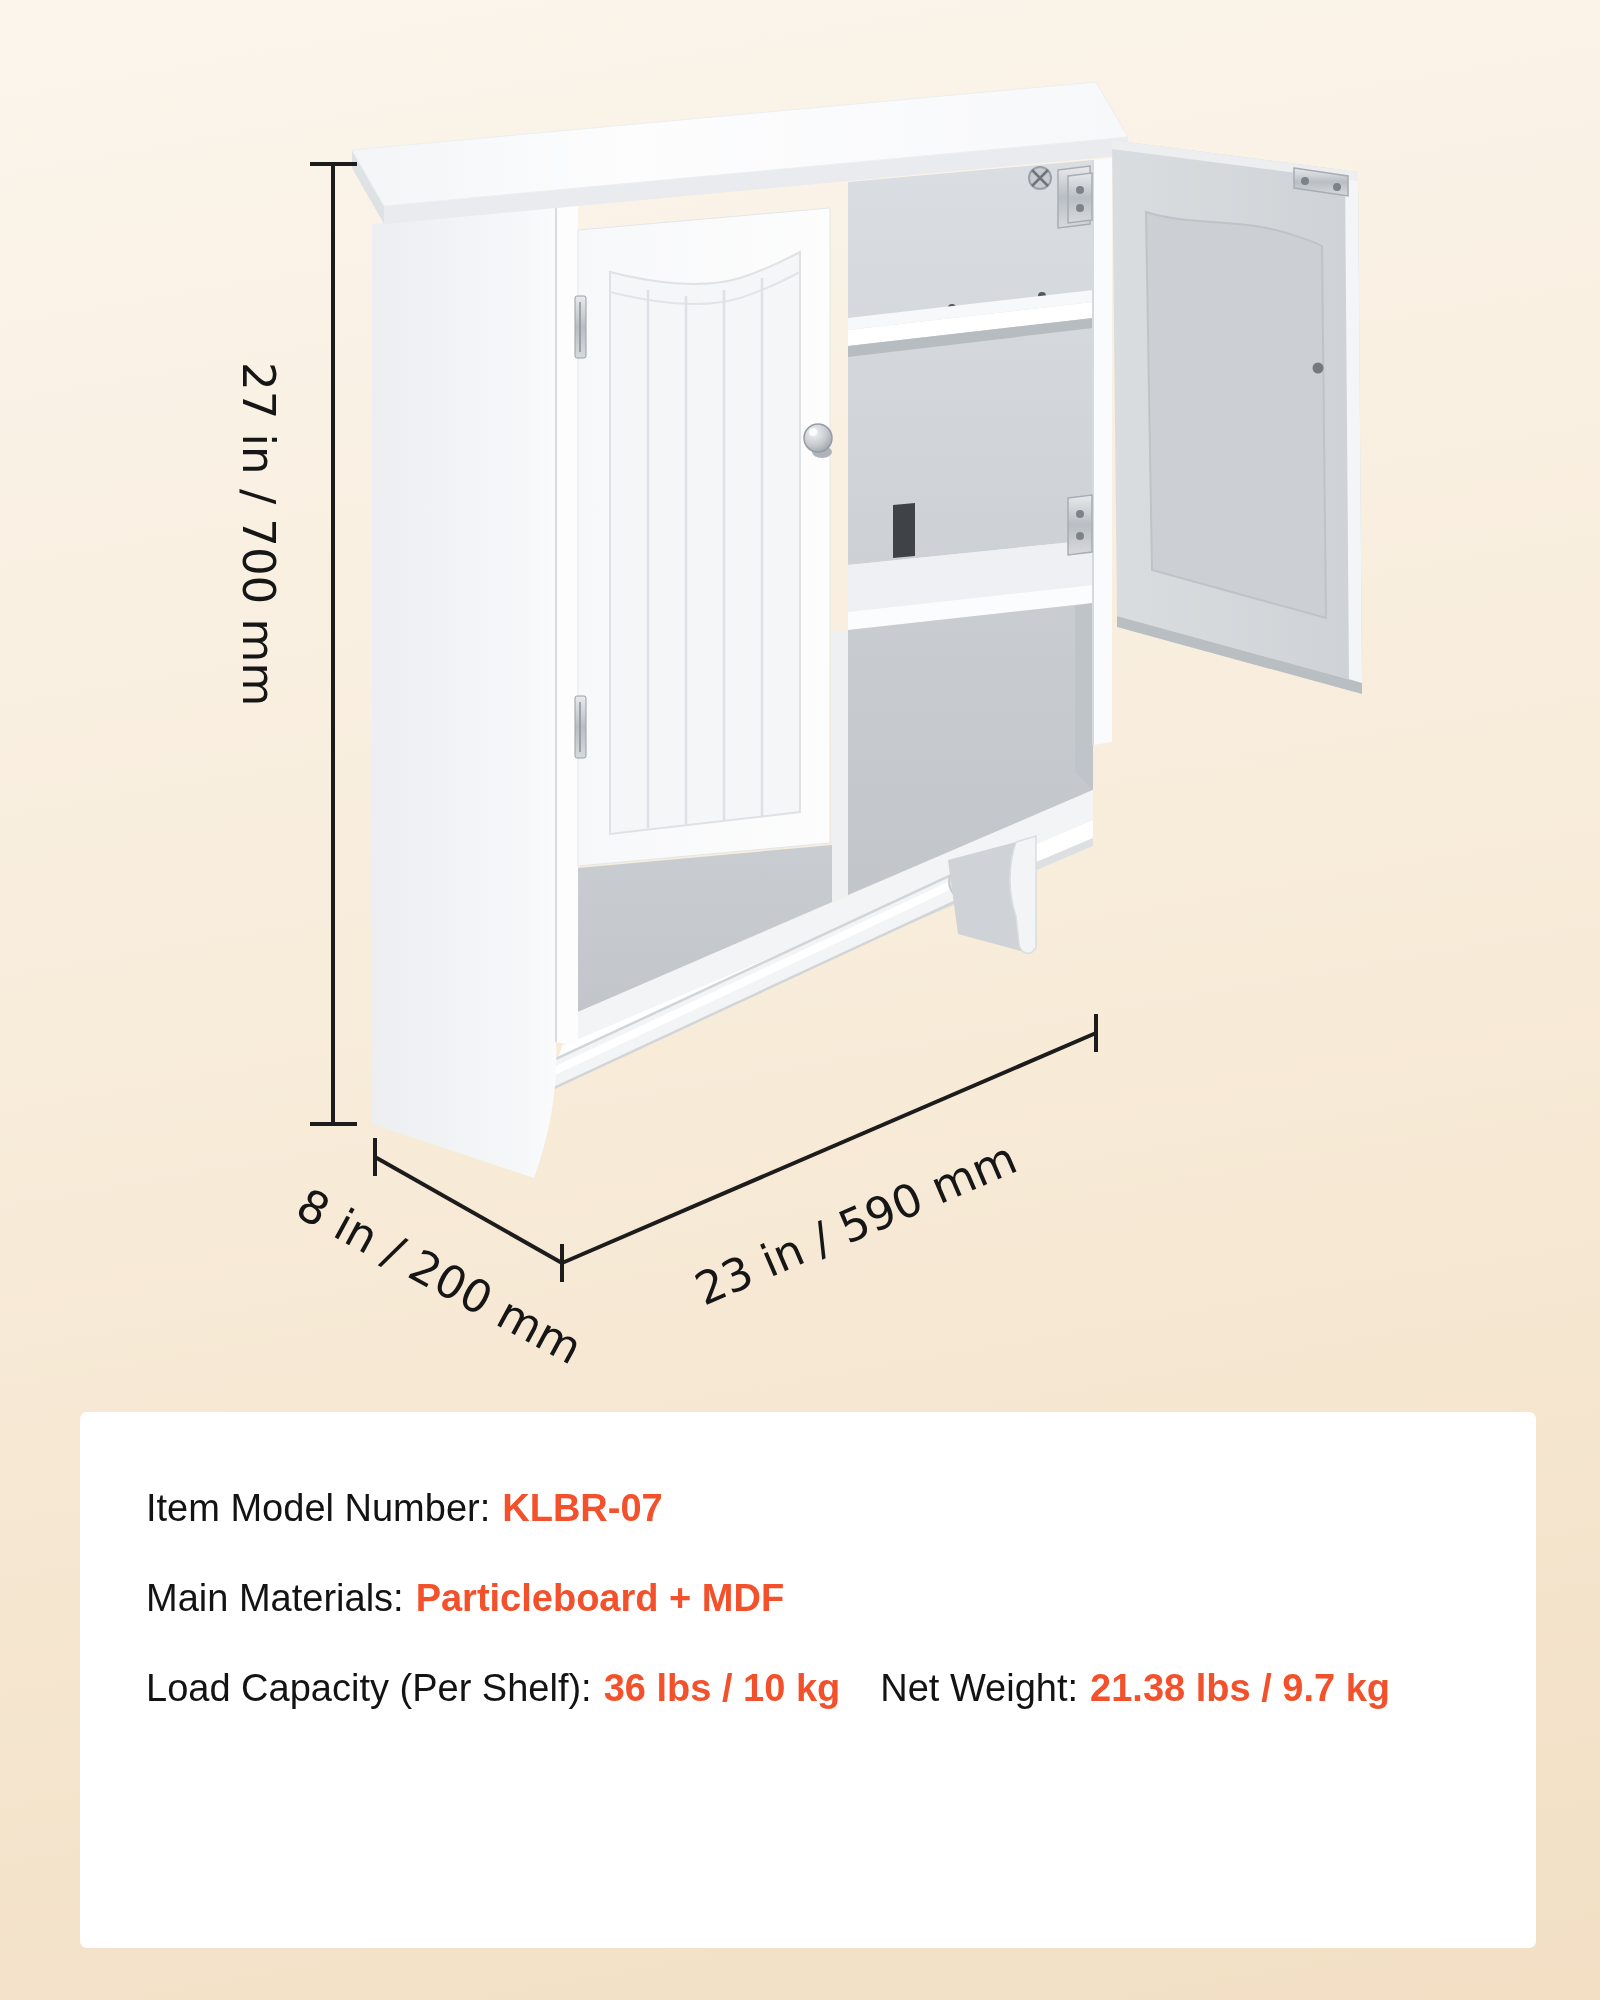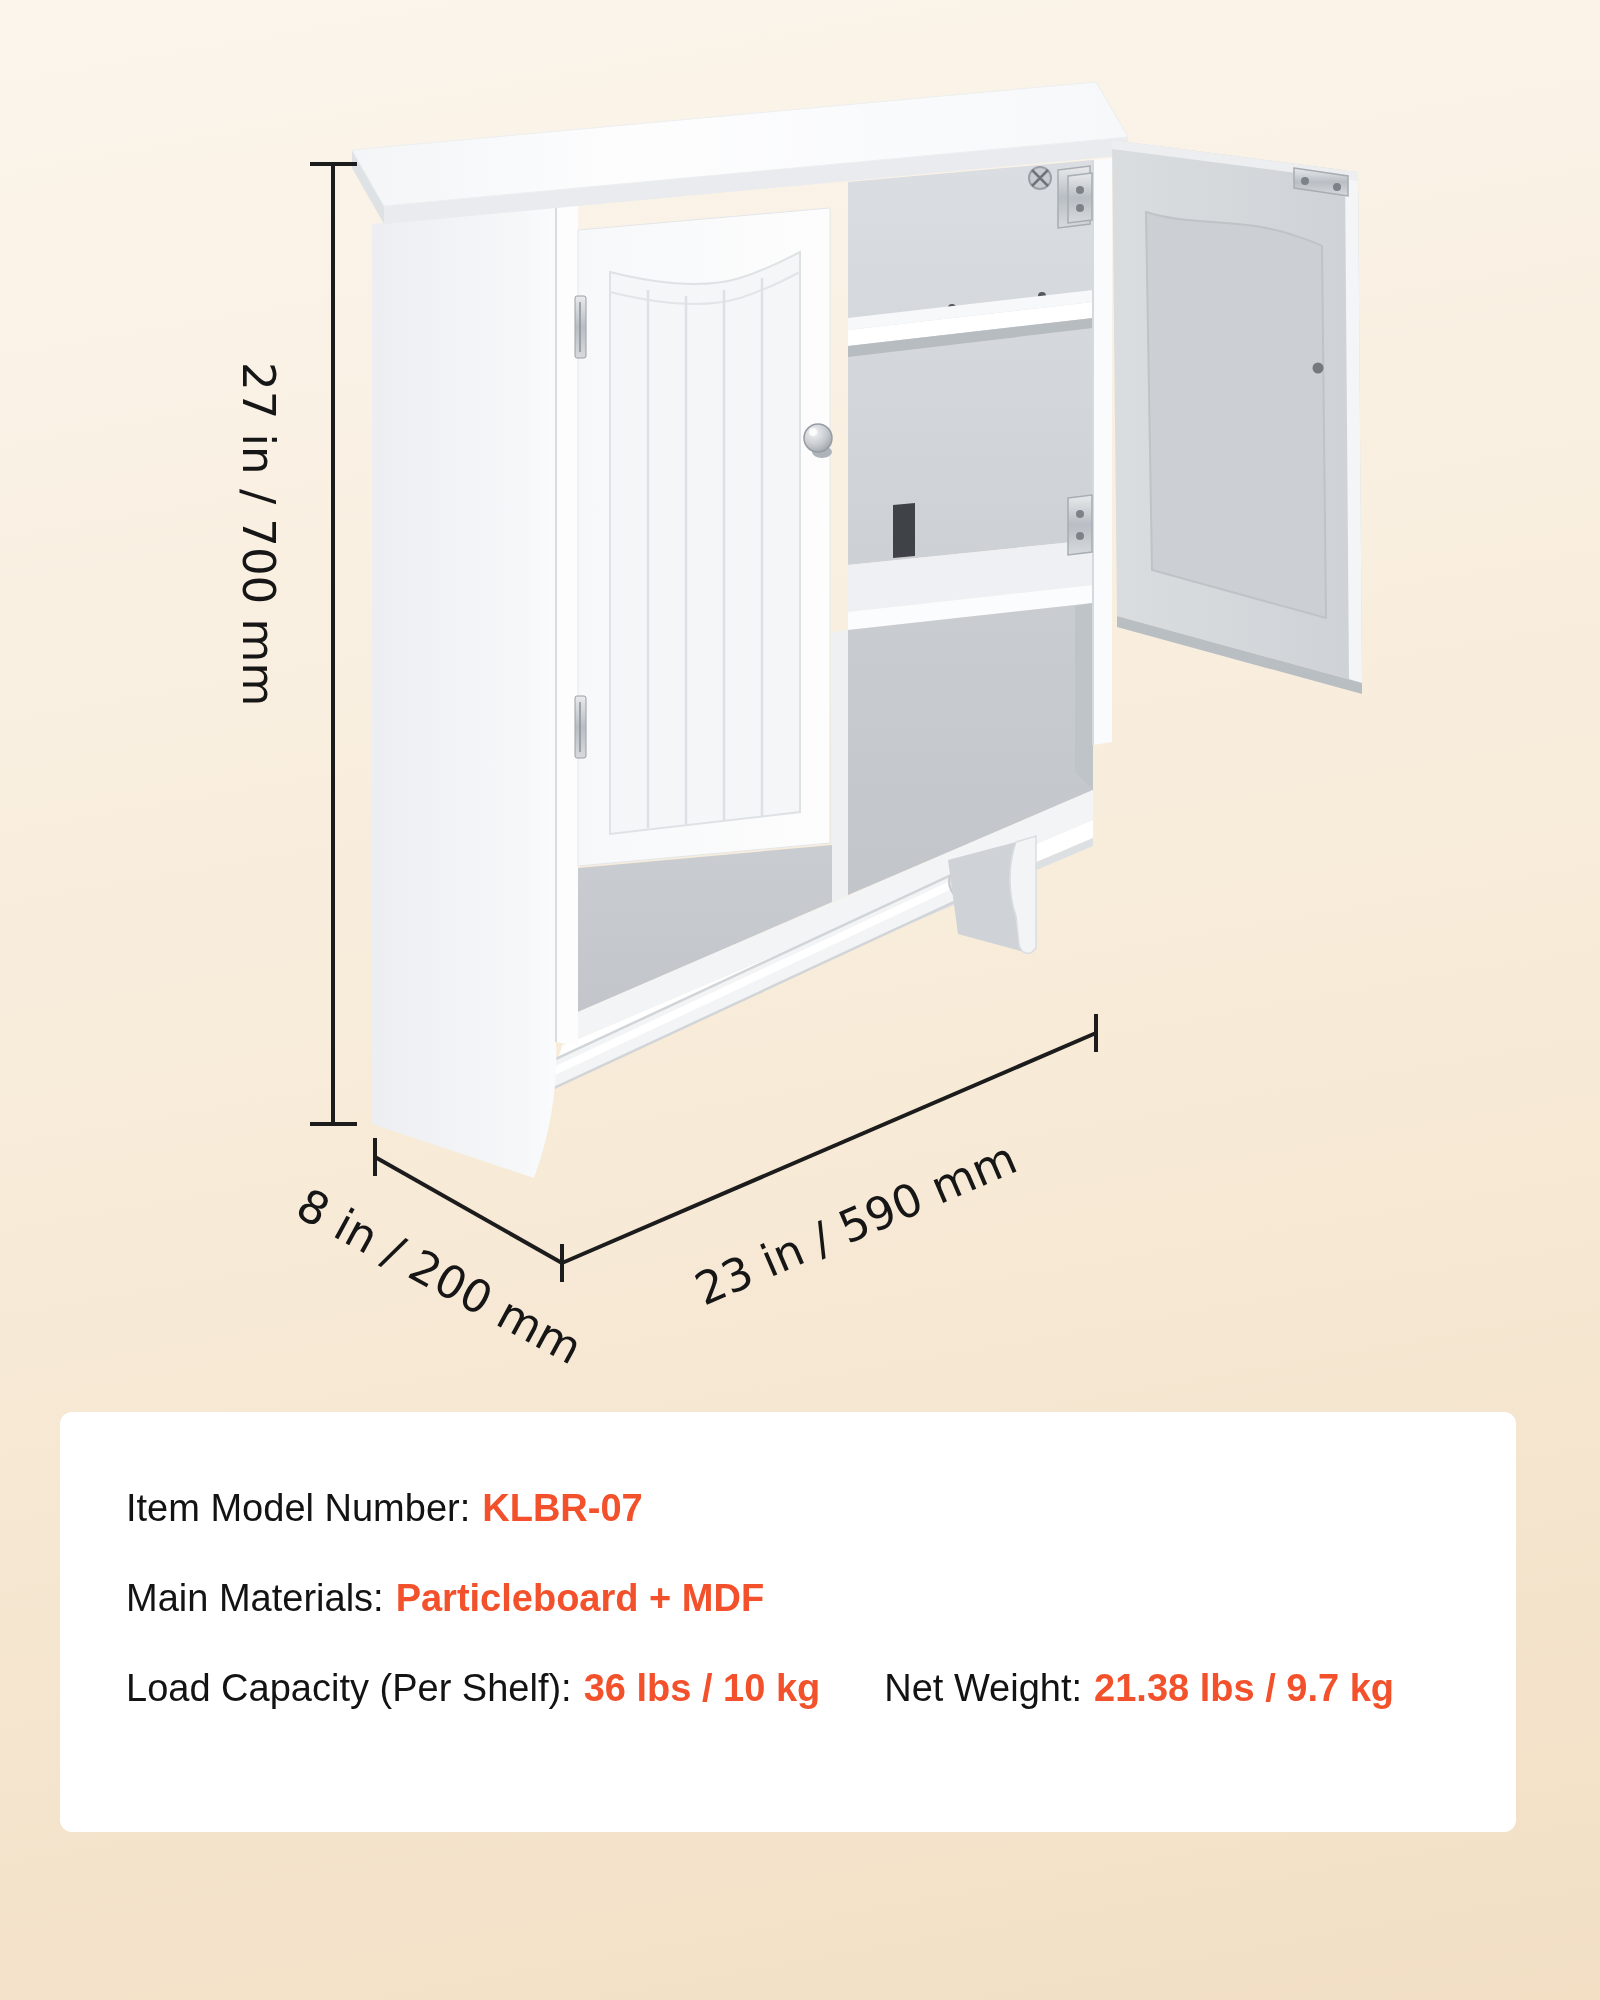--- a/index.html
+++ b/index.html
@@ -15,8 +15,8 @@
     font-size:45px;fill:#161616;letter-spacing:0px;
   }
   .spec-card{
-    position:absolute;left:60px;top:1412px;width:1456px;height:420px;
-    background:#ffffff;border-radius:12px;
+    position:absolute;left:80px;top:1412px;width:1456px;height:536px;
+    background:#ffffff;border-radius:7px;
     box-sizing:border-box;padding:76px 66px 0 66px;
     display:flex;flex-direction:column;gap:50px;
   }

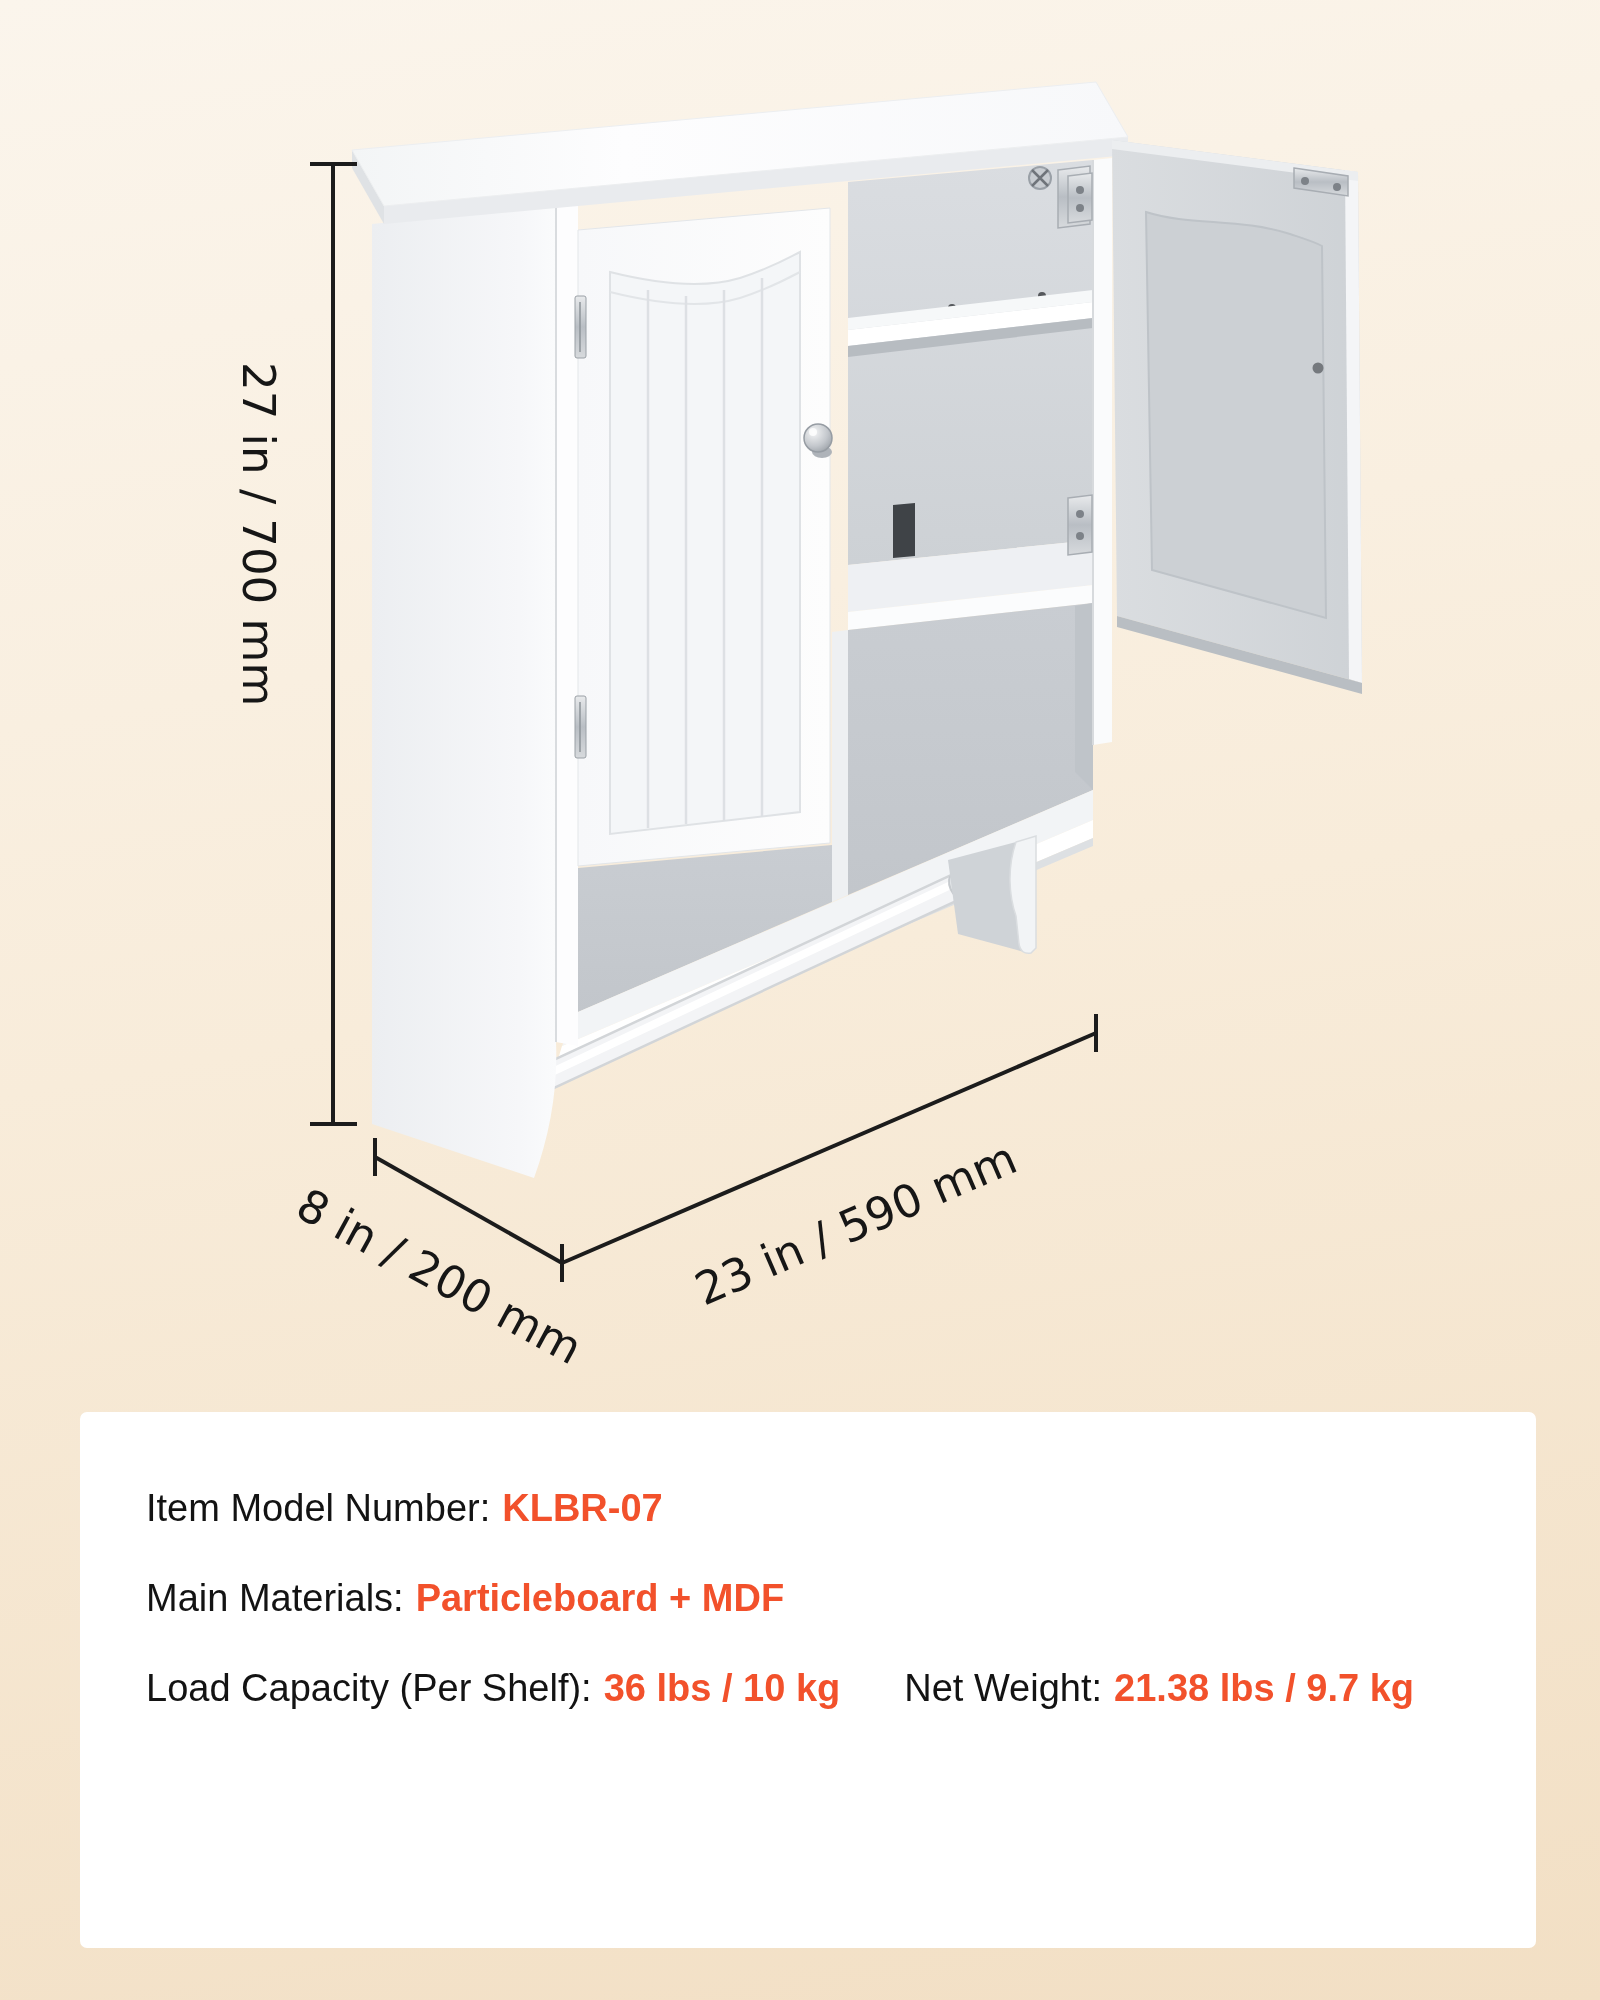--- a/index.html
+++ b/index.html
@@ -23,7 +23,7 @@
   .spec-row{font-size:38px;line-height:40px;color:#131313;white-space:nowrap;}
   .spec-row .lbl{color:#131313;font-weight:normal;margin-right:12px;}
   .spec-row .val{color:var(--accent);font-weight:bold;}
-  .pair2{margin-left:64px;}
+  .pair2{margin-left:40px;}
 </style>
 </head>
 <body>

